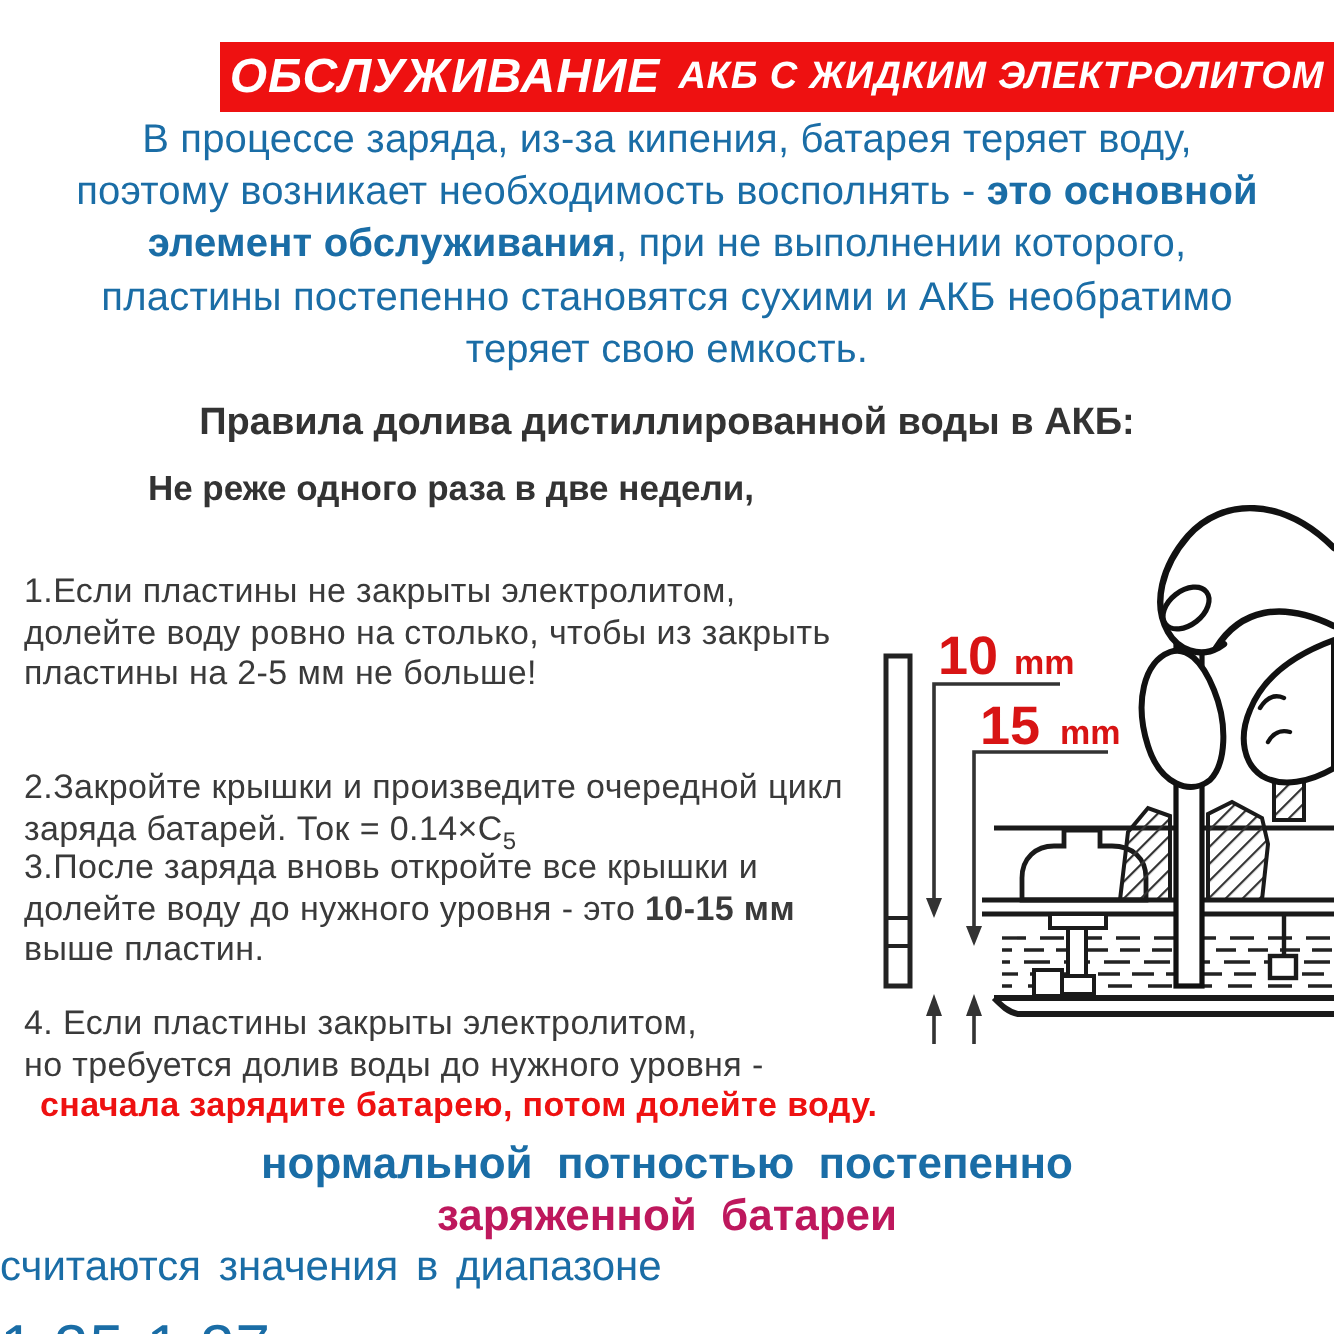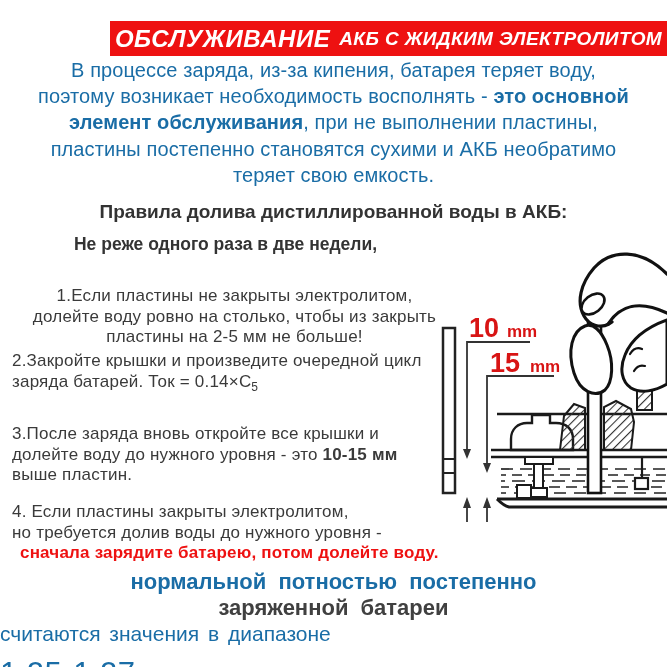--- a/index.html
+++ b/index.html
@@ -51,7 +51,7 @@
   <div class="intro">
       <div class="tline"><span>В процессе заряда, из-за кипения, батарея теряет воду,</span></div>
       <div class="tline"><span>поэтому возникает необходимость восполнять - </span><span style="font-weight: 700;">это основной</span></div>
-      <div class="tline"><span style="font-weight: 700;">элемент обслуживания</span><span>, при не выполнении пластины,</span></div>
+      <div class="tline"><span style="font-weight: 700;">элемент обслуживания</span><span>, при не выполнении которого,</span></div>
       <div class="tline"><span>пластины постепенно становятся сухими и АКБ необратимо</span></div>
       <div class="tline"><span>теряет свою емкость.</span></div>
     </div>

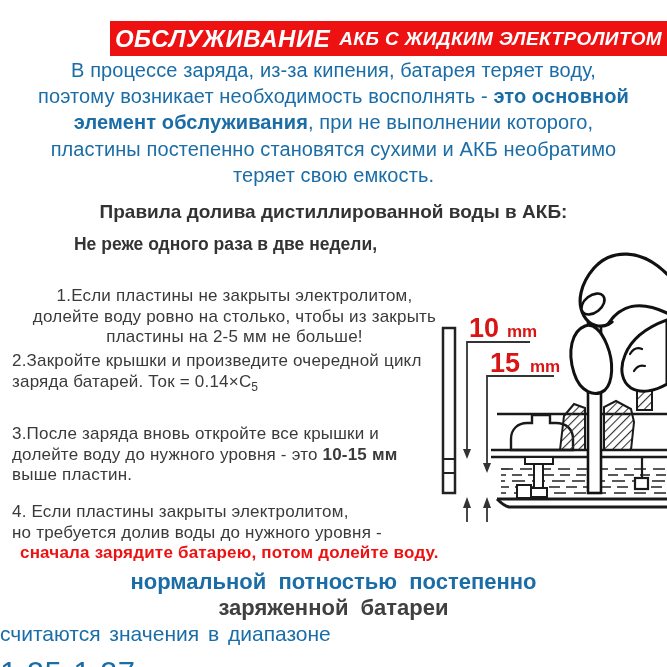--- a/index.html
+++ b/index.html
@@ -22,7 +22,7 @@
   .list-item{position:absolute;left:12px;width:445px;color:#3a3a3a;font-size:17px;
              line-height:20.6px;letter-spacing:.2px;}
   .list-item .tline{white-space:nowrap;}
-  .item-1{top:286px;text-align:center;} .item-2{top:351px;} .item-3{top:424px;} .item-4{top:502px;}
+  .item-1{top:286px;} .item-2{top:351px;} .item-3{top:424px;} .item-4{top:502px;}
   .list-item sub{font-size:12px;}
   
   .footer-l1{position:absolute;left:0;top:569px;width:667px;text-align:center;color:#1a6da6;

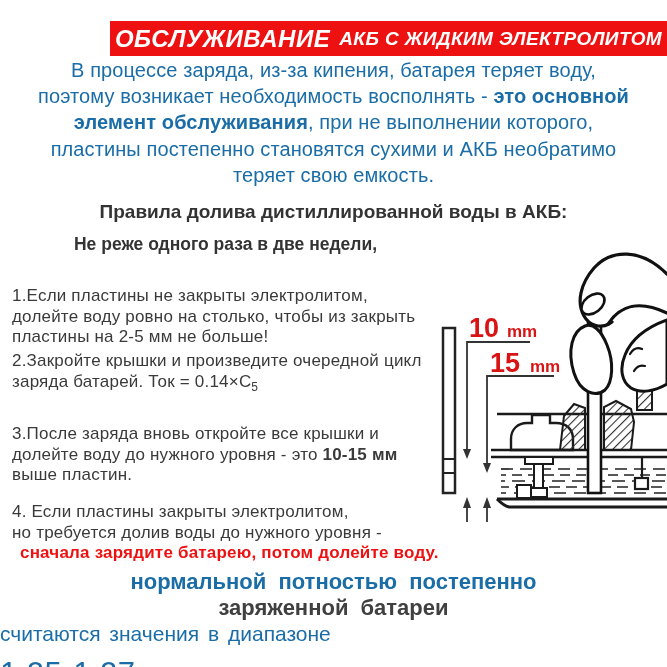--- a/index.html
+++ b/index.html
@@ -22,7 +22,7 @@
   .list-item{position:absolute;left:12px;width:445px;color:#3a3a3a;font-size:17px;
              line-height:20.6px;letter-spacing:.2px;}
   .list-item .tline{white-space:nowrap;}
-  .item-1{top:286px;} .item-2{top:351px;} .item-3{top:424px;} .item-4{top:502px;}
+  .item-1{top:286px;} .item-2{top:384px;} .item-3{top:424px;} .item-4{top:502px;}
   .list-item sub{font-size:12px;}
   
   .footer-l1{position:absolute;left:0;top:569px;width:667px;text-align:center;color:#1a6da6;

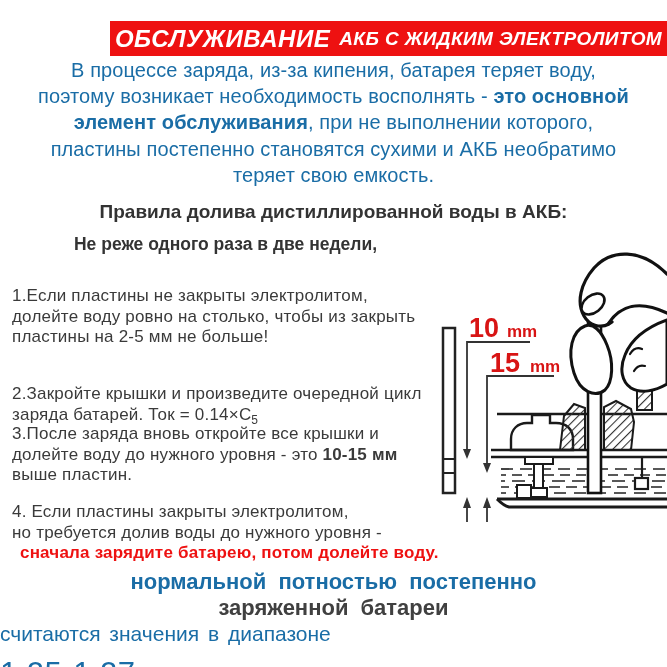--- a/index.html
+++ b/index.html
@@ -27,7 +27,7 @@
   
   .footer-l1{position:absolute;left:0;top:569px;width:667px;text-align:center;color:#1a6da6;
              font-weight:700;font-size:22px;word-spacing:6px;}
-  .footer-l2{position:absolute;left:0;top:595px;width:667px;text-align:center;color:#404040;
+  .footer-l2{position:absolute;left:0;top:595px;width:667px;text-align:center;color:#be185d;
              font-weight:700;font-size:22px;word-spacing:6px;}
   .footer-l3{position:absolute;left:0;top:622px;width:667px;display:flex;justify-content:center;
              align-items:baseline;gap:10px;color:#1a6da6;flex-direction:column;}

